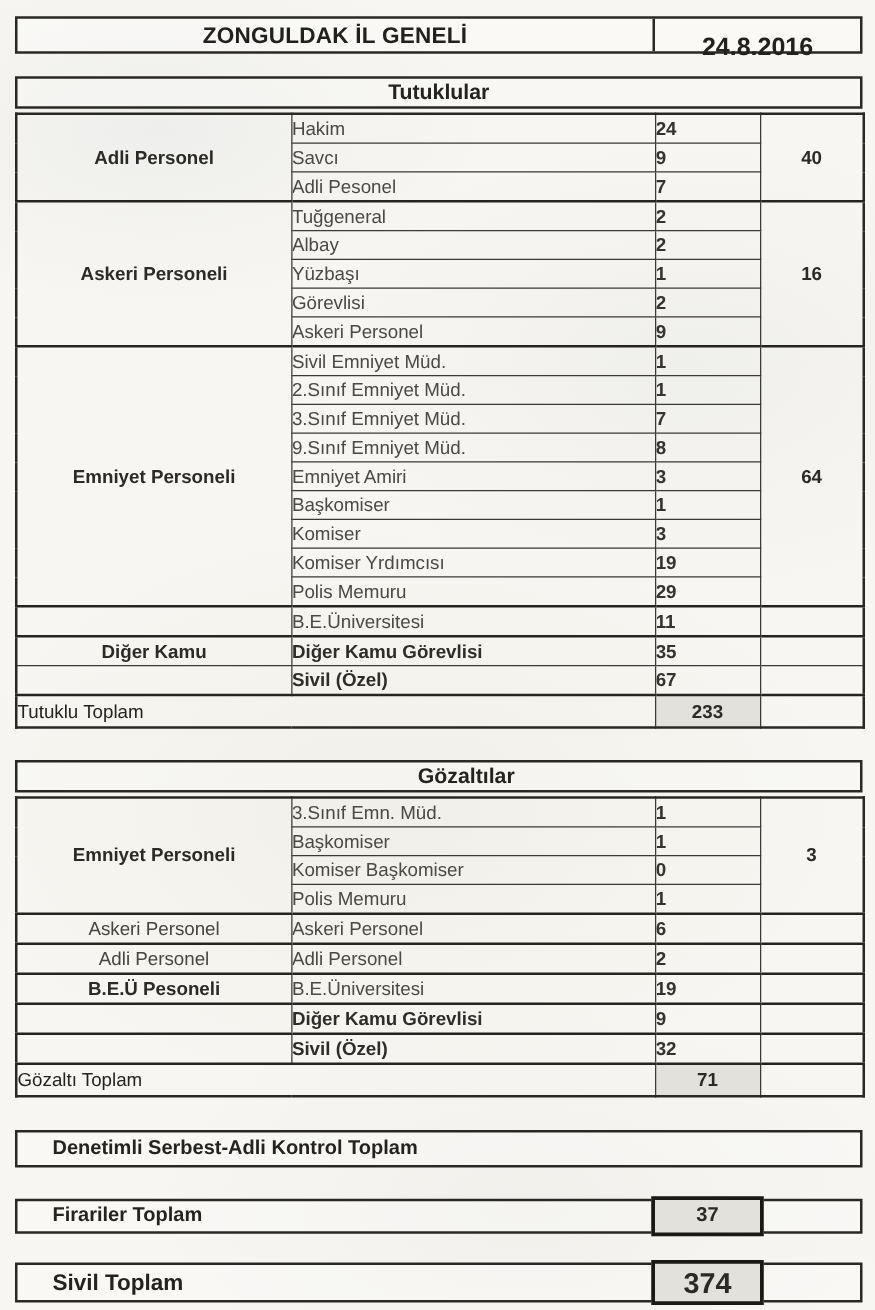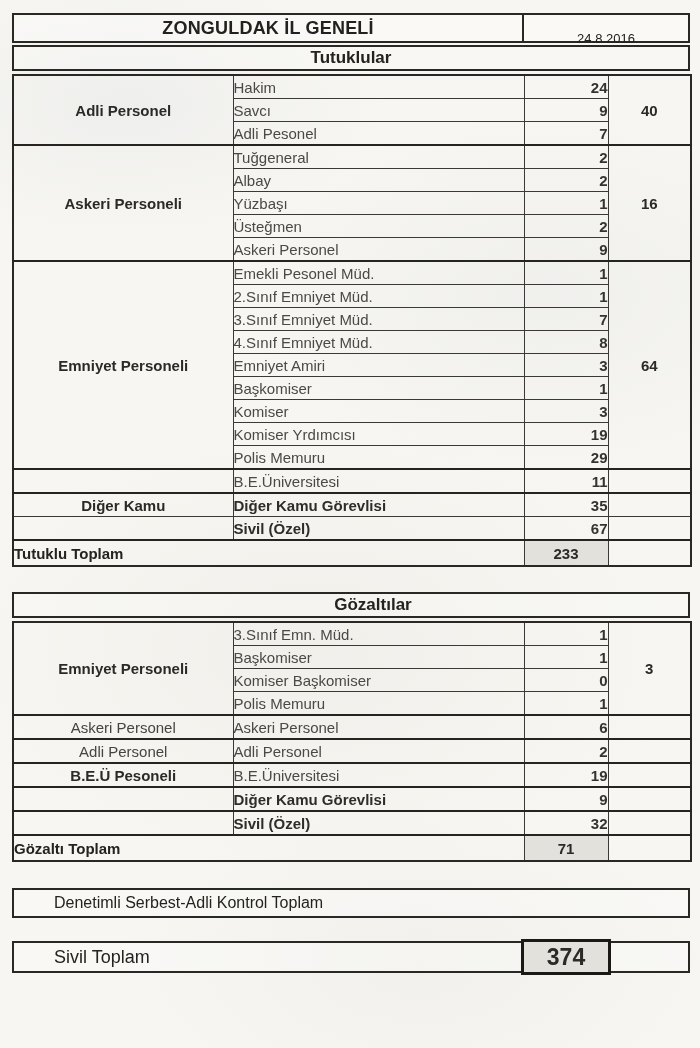--- a/index.html
+++ b/index.html
@@ -24,7 +24,7 @@
   .hdr-title { width:508px; display:flex; align-items:center; justify-content:center;
                font-size:18px; font-weight:bold; color:#22211e; border-right:2px solid #2a2825; letter-spacing:0.2px; }
   .hdr-date  { flex:1; display:flex; align-items:center; justify-content:center;
-               font-size:13px; font-weight:normal; color:#22211e;margin-top:20px; }
+               font-size:20px; font-weight:bold; color:#22211e;margin-top:20px; }
 
   .section-bar { margin-top:2px; border:2.2px solid #2a2825; height:22px;
                  display:flex; align-items:center; justify-content:center;

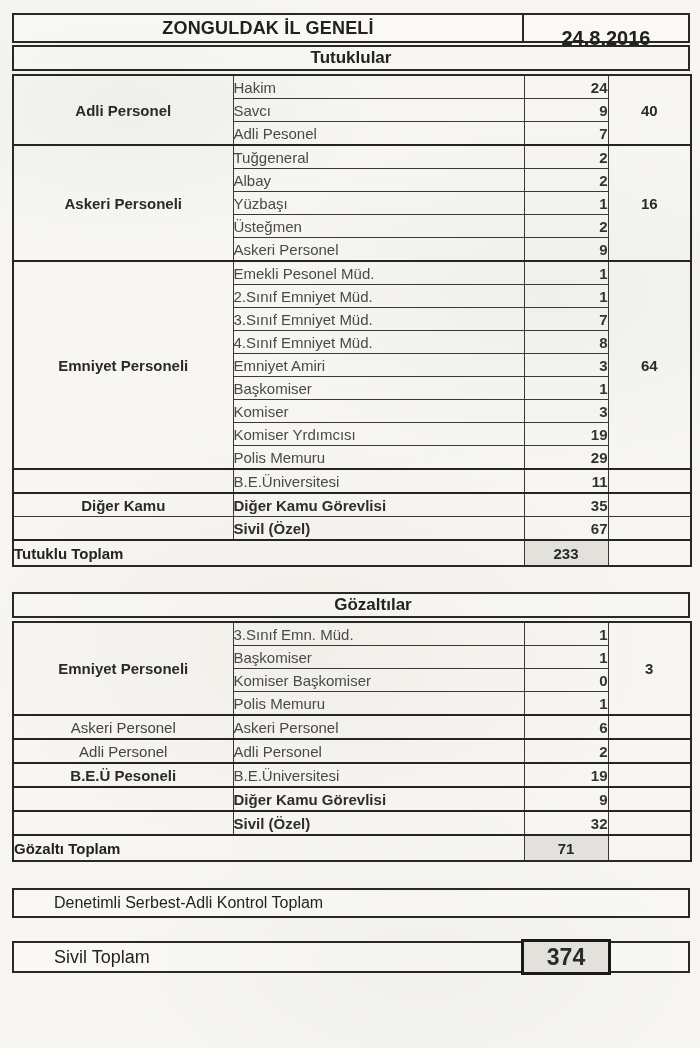--- a/index.html
+++ b/index.html
@@ -26,7 +26,7 @@
   .hdr-date  { flex:1; display:flex; align-items:center; justify-content:center;
                font-size:20px; font-weight:bold; color:#22211e;margin-top:20px; }
 
-  .section-bar { margin-top:2px; border:2.2px solid #2a2825; height:22px;
+  .section-bar { margin-top:18px; border:2.2px solid #2a2825; height:22px;
                  display:flex; align-items:center; justify-content:center;
                  font-size:17px; font-weight:bold; color:#24231f; background:rgba(250,250,248,0.4); }
 

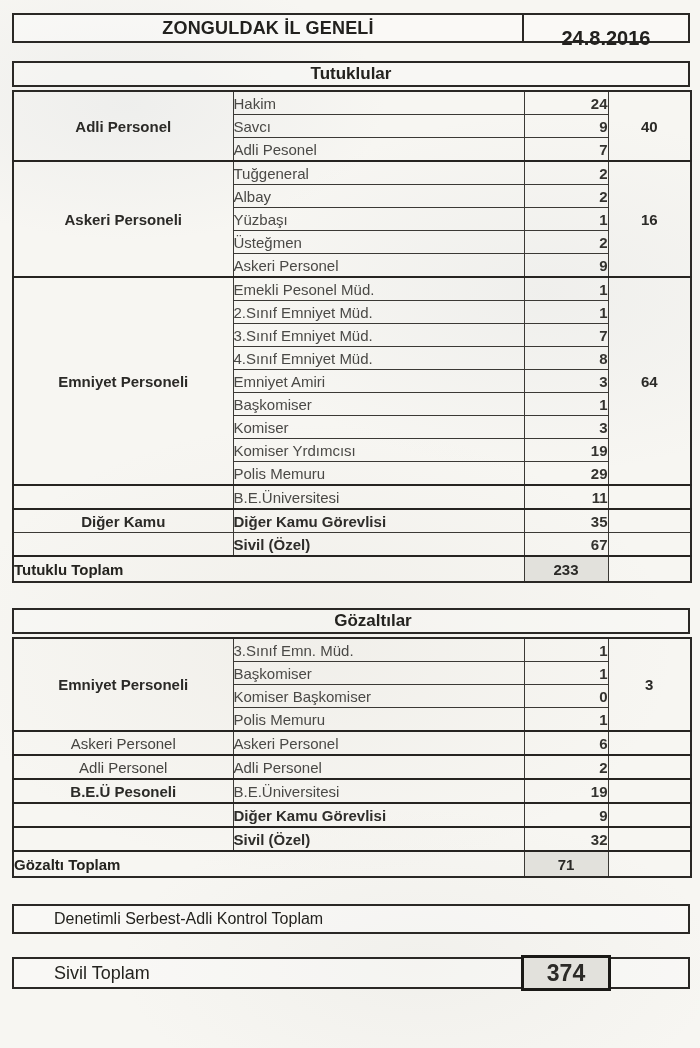--- a/index.html
+++ b/index.html
@@ -39,7 +39,7 @@
   td.gcoln { text-align:center; font-weight:normal; color:#454440; }
   td.item  { padding-left:6px; color:#4a4946; }
   td.item.b{ font-weight:bold; color:#2e2d2a; }
-  td.val   { text-align:right; font-weight:bold; color:#34332f; }
+  td.val   { text-align:left; font-weight:bold; color:#34332f; }
   td.gtot  { text-align:center; font-weight:bold; font-size:16px; color:#2b2a27; }
   tr.total td { height:24px; }
   td.total-label { font-weight:bold; font-size:16px; padding-left:34px; color:#24231f;margin-left:40px; }

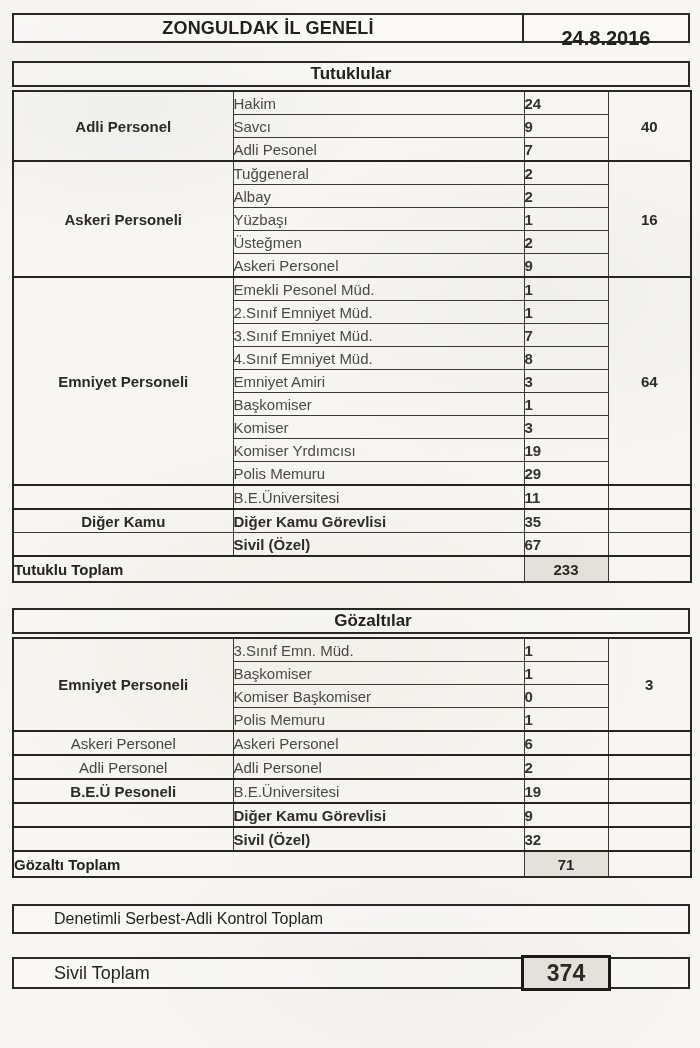--- a/index.html
+++ b/index.html
@@ -110,7 +110,7 @@
           <td class="val">1</td>
         </tr>
         <tr>
-          <td class="item">Üsteğmen</td>
+          <td class="item">Görevlisi</td>
           <td class="val">2</td>
         </tr>
         <tr>

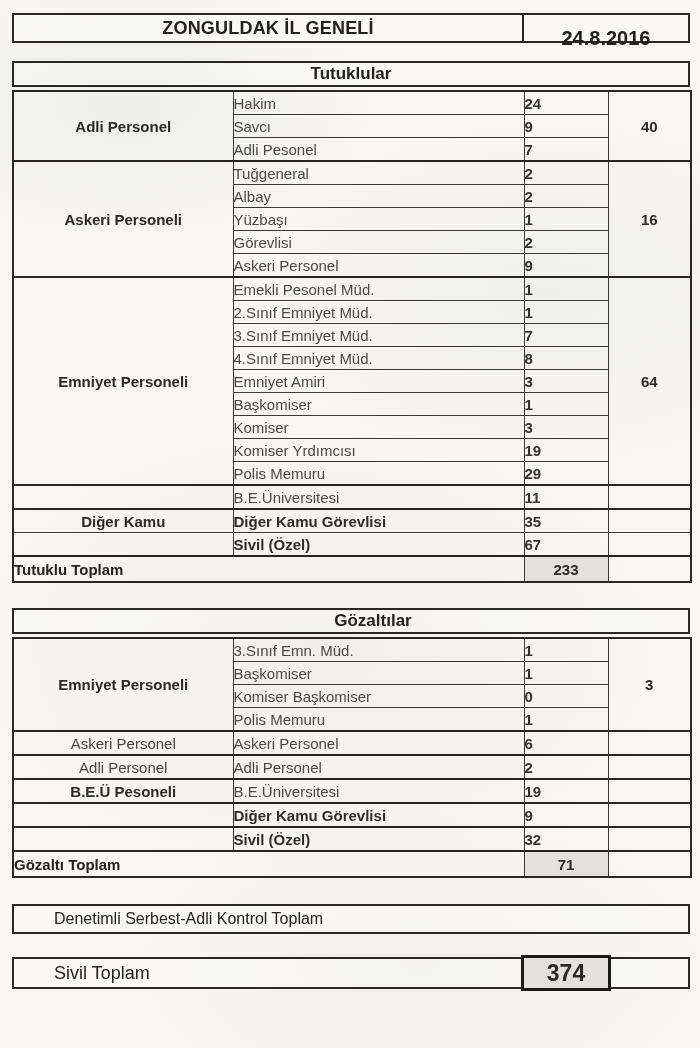--- a/index.html
+++ b/index.html
@@ -120,7 +120,7 @@
 
         <tr class="gb">
           <td class="gcol" rowspan="9">Emniyet Personeli</td>
-          <td class="item">Emekli Pesonel Müd.</td>
+          <td class="item">Sivil Emniyet Müd.</td>
           <td class="val">1</td>
           <td class="gtot" rowspan="9">64</td>
         </tr>

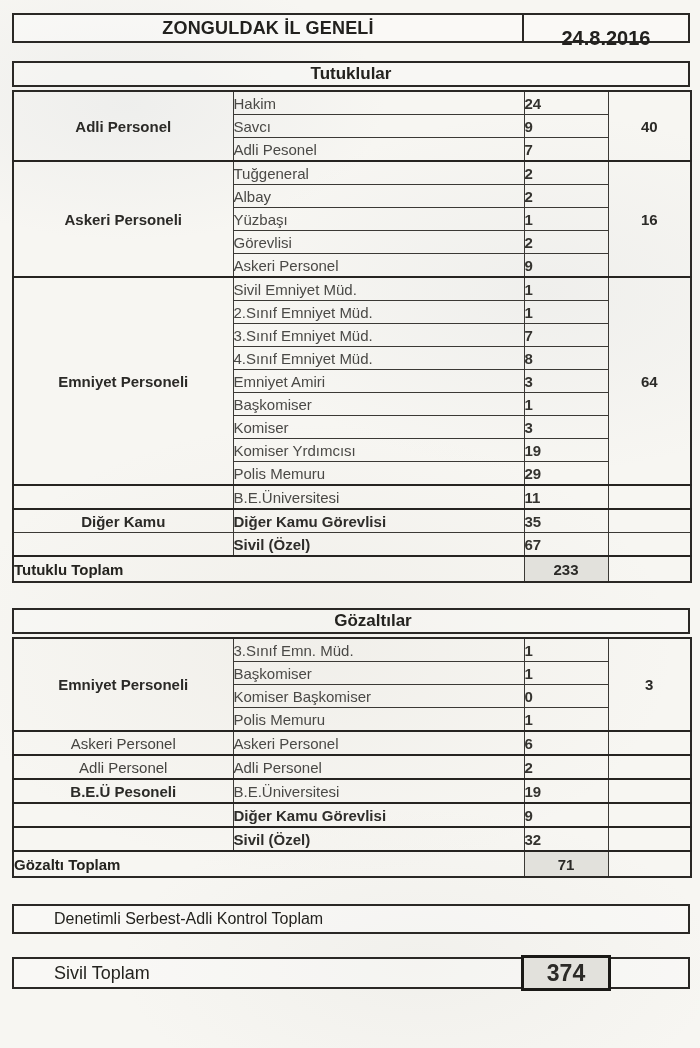--- a/index.html
+++ b/index.html
@@ -133,7 +133,7 @@
           <td class="val">7</td>
         </tr>
         <tr>
-          <td class="item">4.Sınıf Emniyet Müd.</td>
+          <td class="item">9.Sınıf Emniyet Müd.</td>
           <td class="val">8</td>
         </tr>
         <tr>

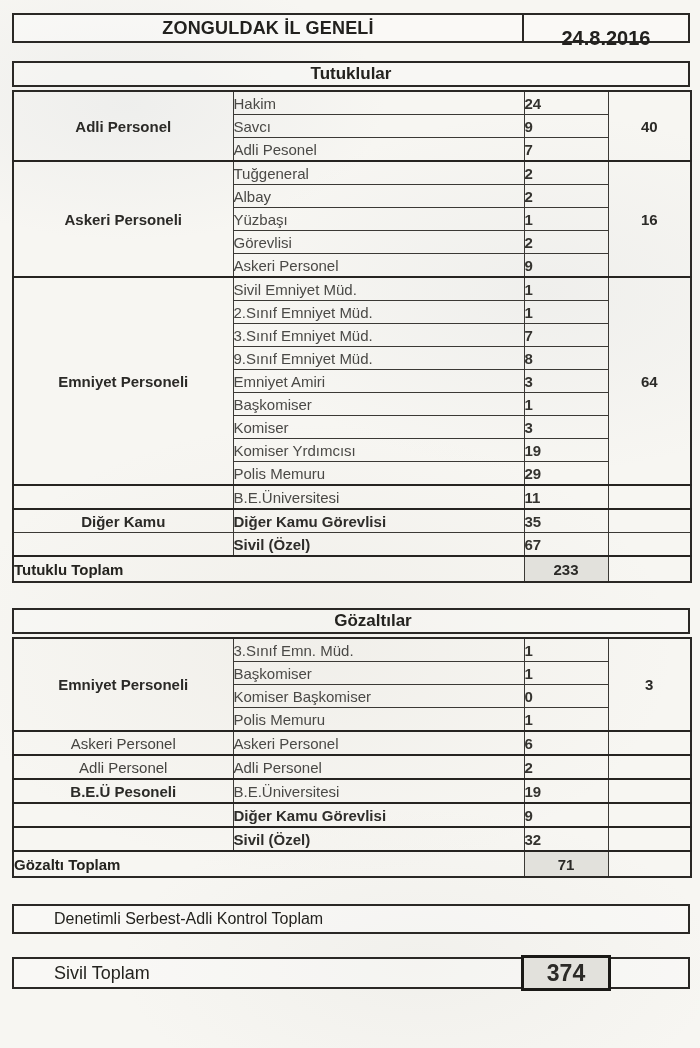--- a/index.html
+++ b/index.html
@@ -42,7 +42,7 @@
   td.val   { text-align:left; font-weight:bold; color:#34332f; }
   td.gtot  { text-align:center; font-weight:bold; font-size:16px; color:#2b2a27; }
   tr.total td { height:24px; }
-  td.total-label { font-weight:bold; font-size:16px; padding-left:34px; color:#24231f;margin-left:40px; }
+  td.total-label { font-weight:normal; font-size:16px; padding-left:34px; color:#24231f;margin-left:40px; }
   td.total-box   { border:3px solid #1a1916; background:#e2e1dc; text-align:center;
                    font-weight:bold; font-size:16px; color:#2b2a27; }
 

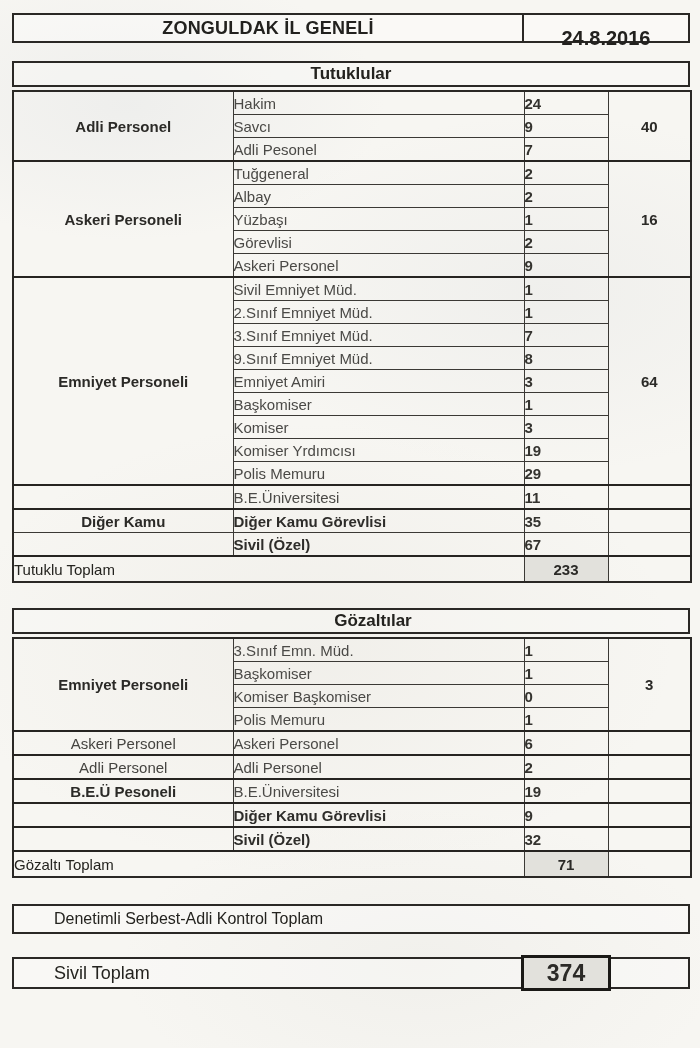--- a/index.html
+++ b/index.html
@@ -48,7 +48,7 @@
 
   .summary-row { position:relative; border:2.2px solid #2a2825; display:flex; align-items:center;
                  background:rgba(253,253,251,0.35); }
-  .summary-row .lbl { padding-left:40px; font-weight:normal; color:#24231f; }
+  .summary-row .lbl { padding-left:28px; font-weight:bold; color:#24231f; }
   .sum-box { position:absolute; left:507px; top:-4px; bottom:-4px; width:84px;
              border:3px solid #1a1916; background:#e2e1dc;
              display:flex; align-items:center; justify-content:center;

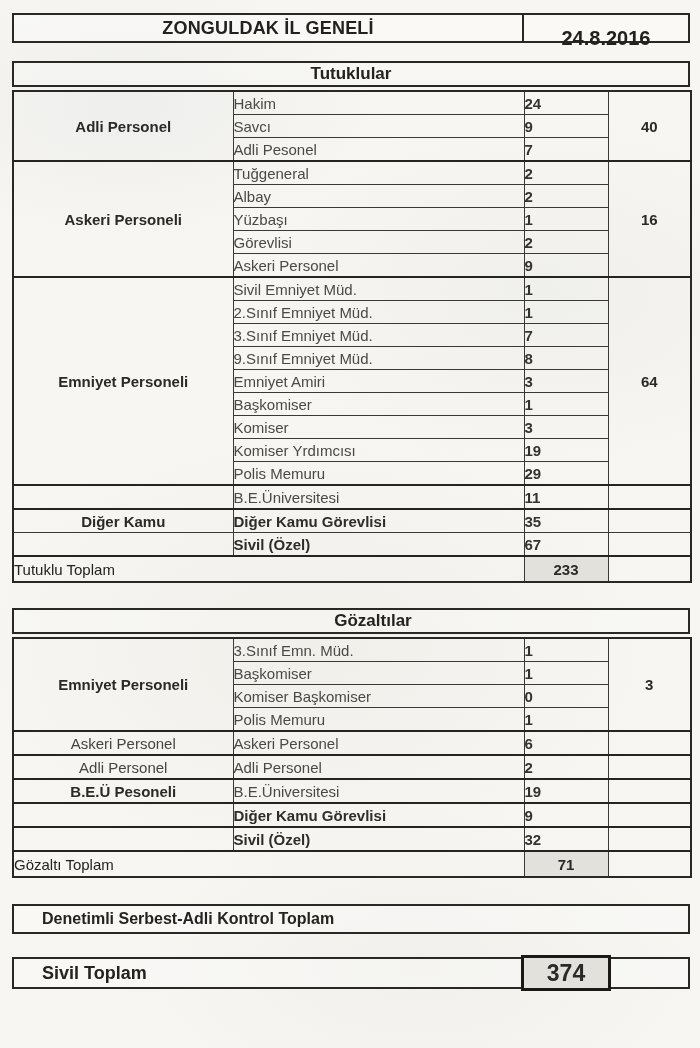--- a/index.html
+++ b/index.html
@@ -257,6 +257,10 @@
       <div class="lbl">Denetimli Serbest-Adli Kontrol Toplam</div>
     </div>
 
+    <div class="summary-row row-firariler">
+      <div class="lbl">Firariler Toplam</div>
+      <div class="sum-box">37</div>
+    </div>
 
     <div class="summary-row row-genel">
       <div class="lbl">Sivil Toplam</div>

